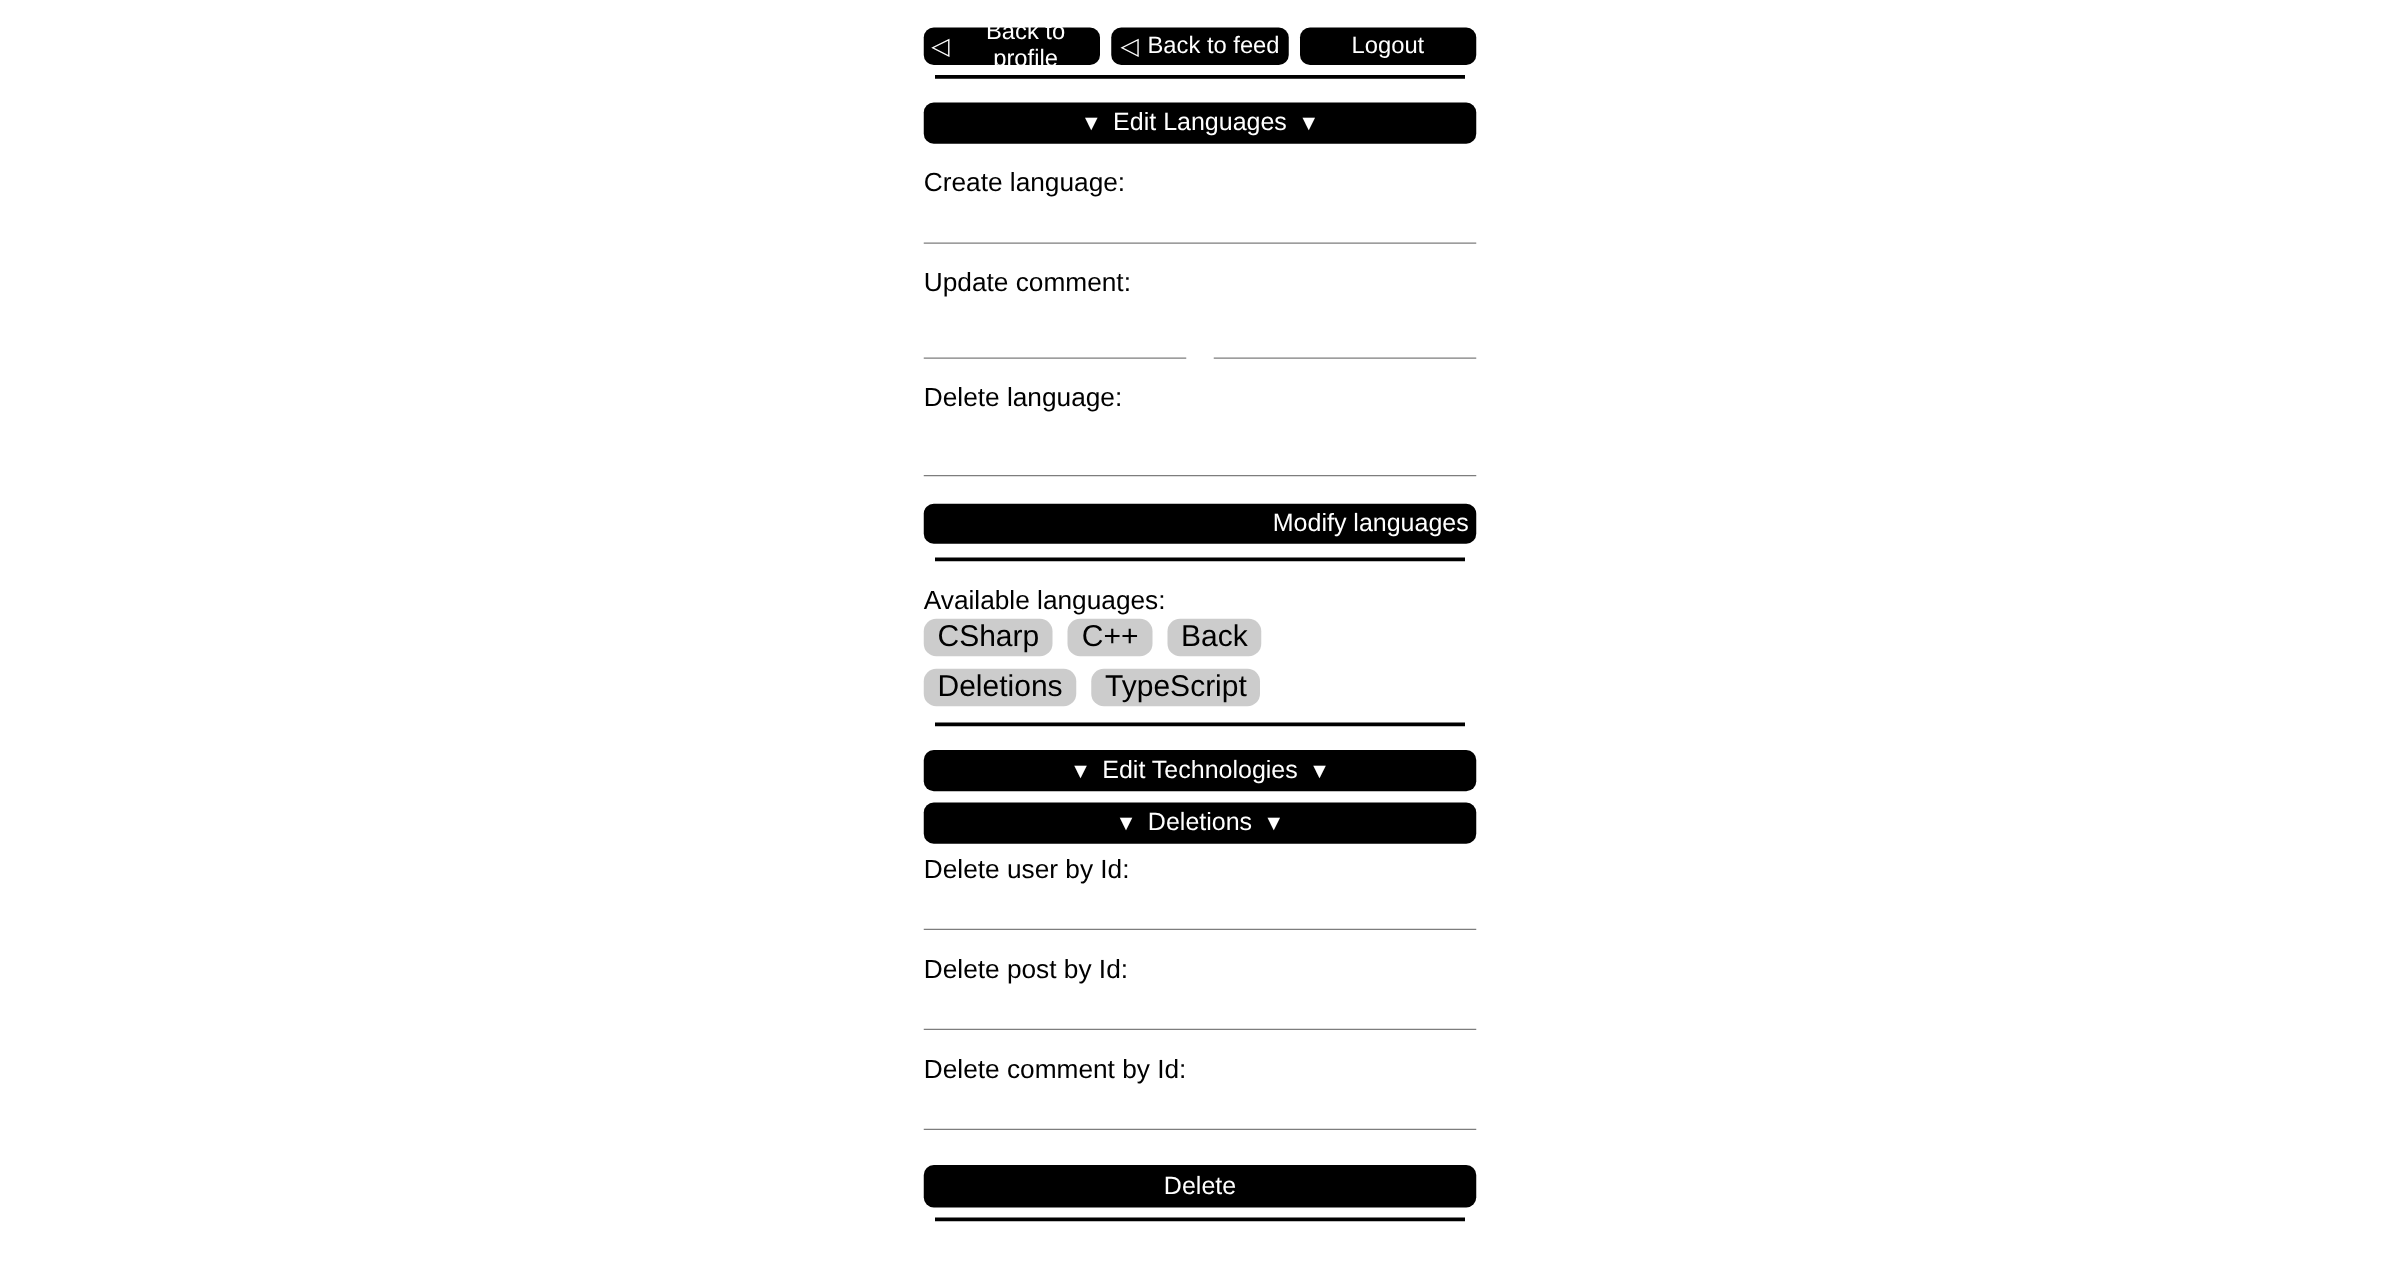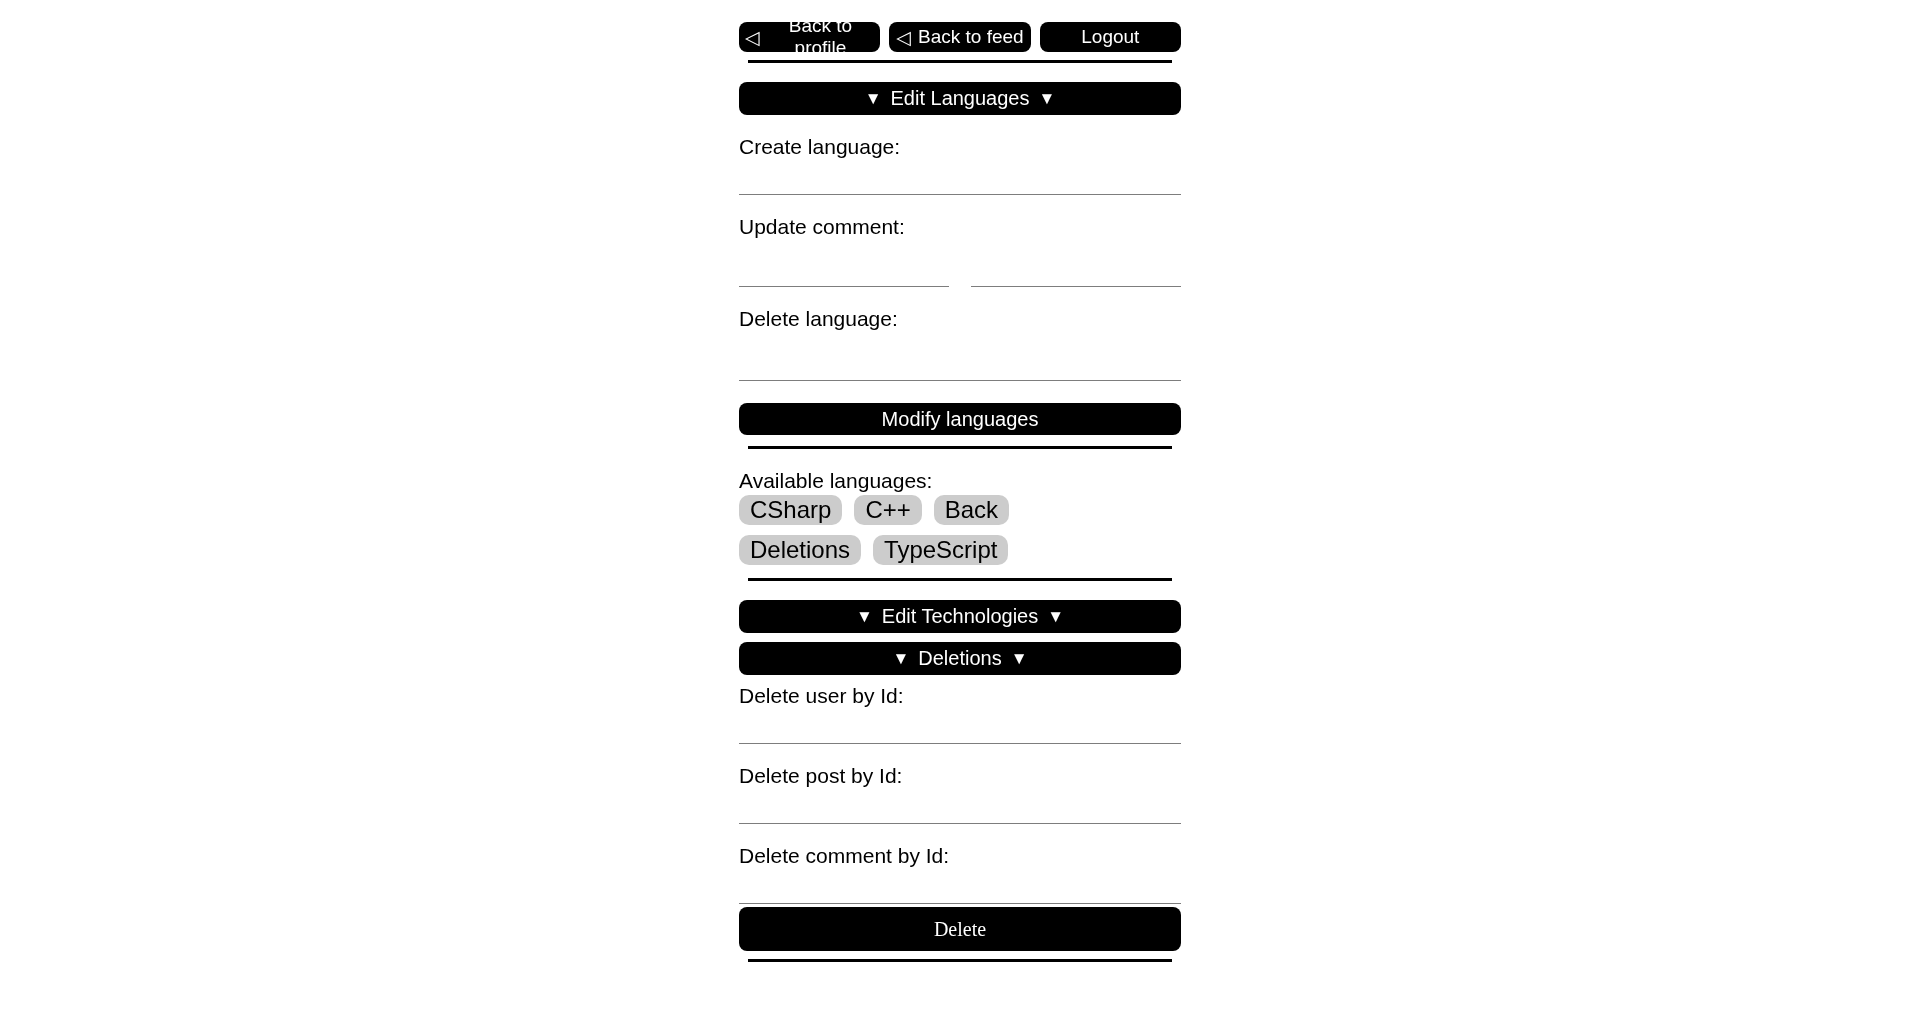--- a/index.html
+++ b/index.html
@@ -85,7 +85,7 @@
 
   .delete-lang-input { height: 48px !important; }
 
-  .submit-bar { margin-top: 22px; height: 32px; }
+  .submit-bar { margin-top: 22px; height: 32px; justify-content: flex-end; }
   hr.after-submit { margin-top: 11px; }
 
   .available-label { }

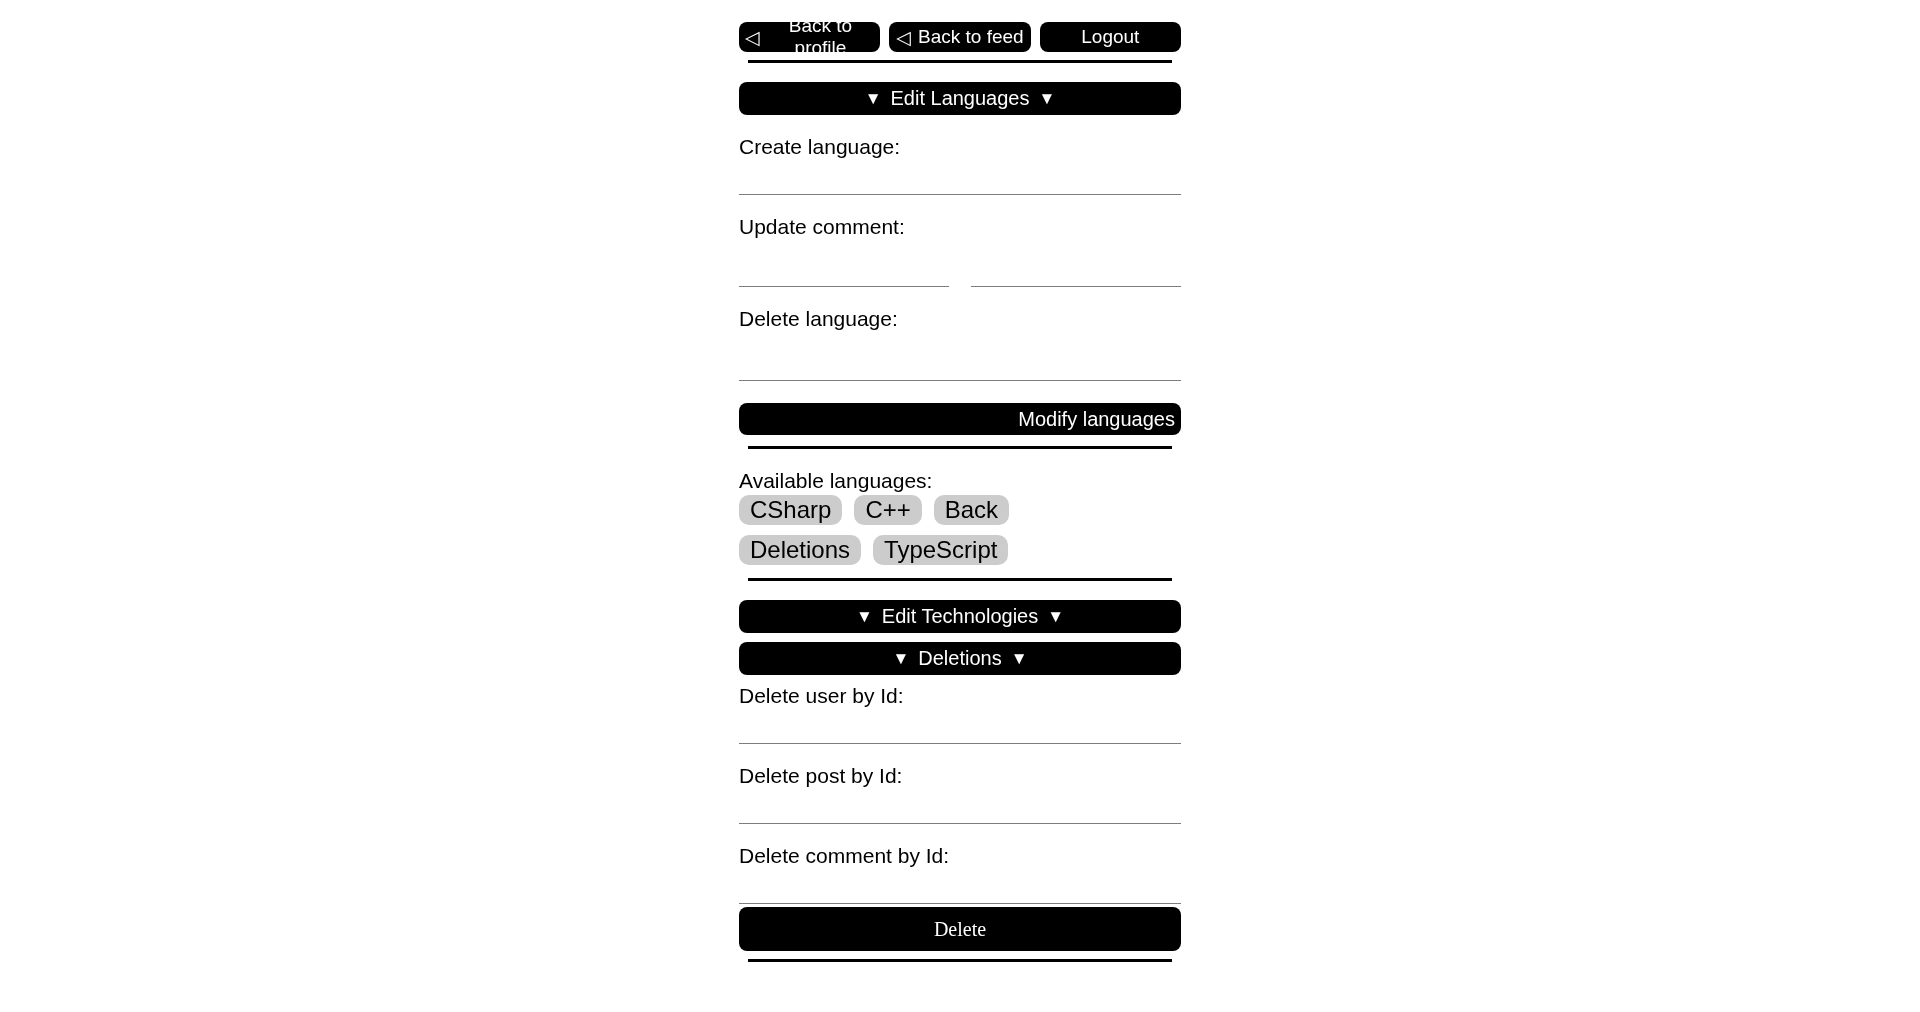--- a/index.html
+++ b/index.html
@@ -115,7 +115,7 @@
   .del-input-short { height: 29px; }
   .del-input-mid { height: 31px; }
 
-  .delete-submit { margin-top: 3px; height: 44px; font-family: Liberation Serif, serif; }
+  .delete-submit { margin-top: 28px; height: 34px; }
   hr.bottom { margin-top: 8px; }
 </style>
 </head>

